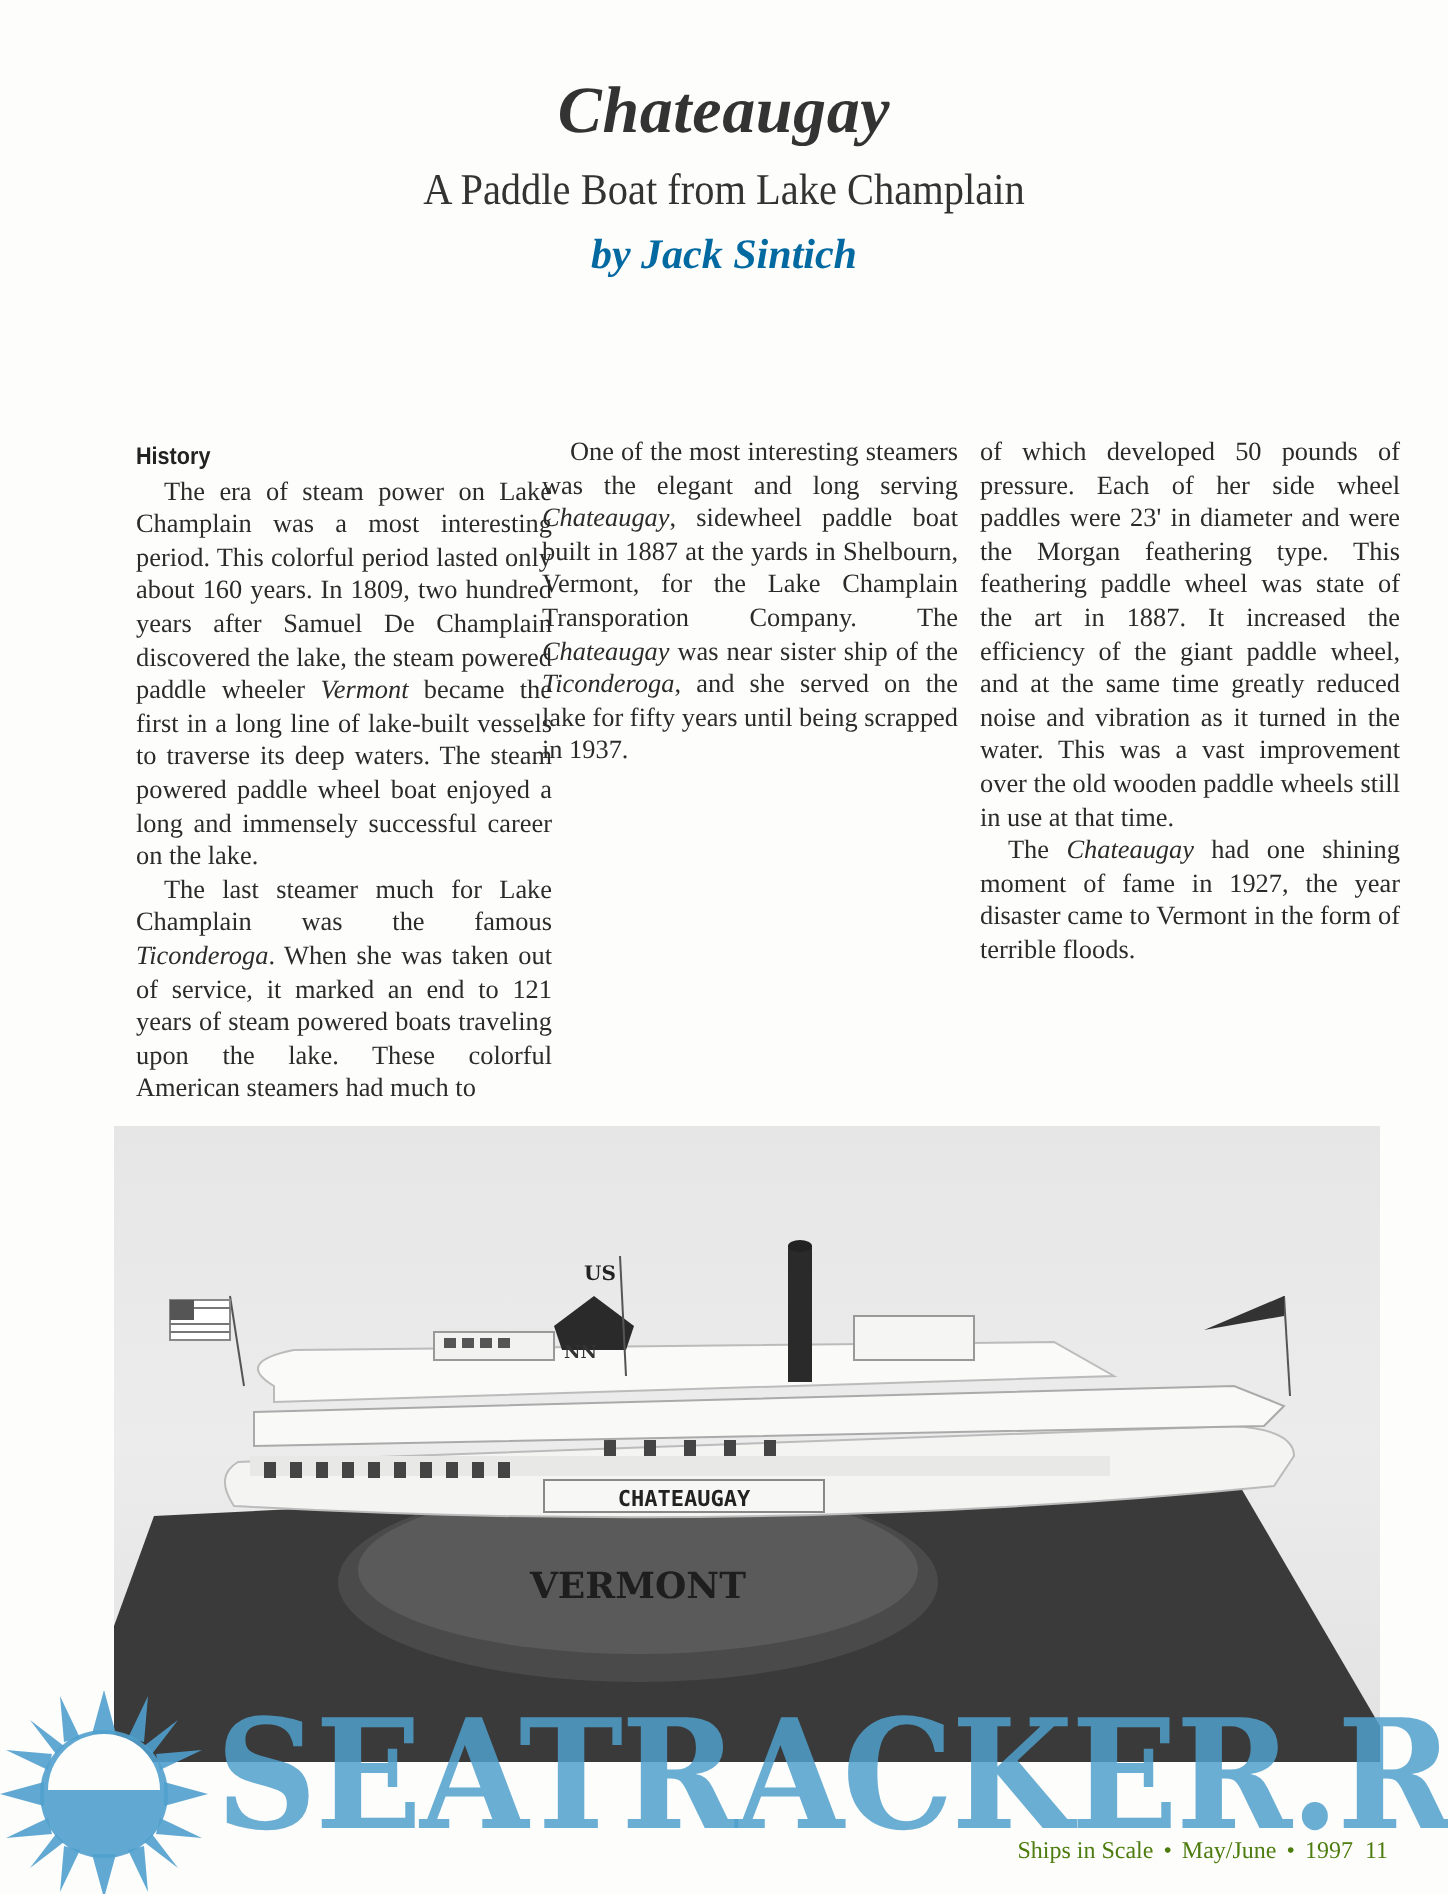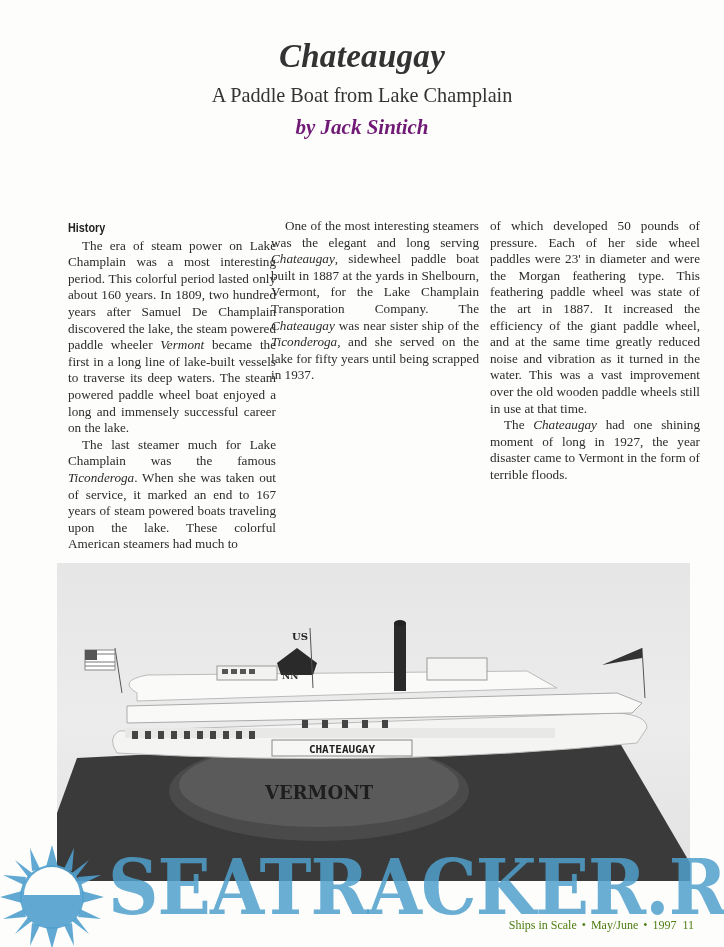--- a/index.html
+++ b/index.html
@@ -20,7 +20,7 @@
   }
   .byline {
     position: absolute; left: 0; width: 724px; top: 115px; text-align: center;
-    font-size: 21px; font-style: italic; font-weight: bold; color: #701a75; margin: 0;
+    font-size: 21px; font-style: italic; font-weight: bold; color: #0369a1; margin: 0;
   }
   .col {
     position: absolute; top: 220px; width: 208px;

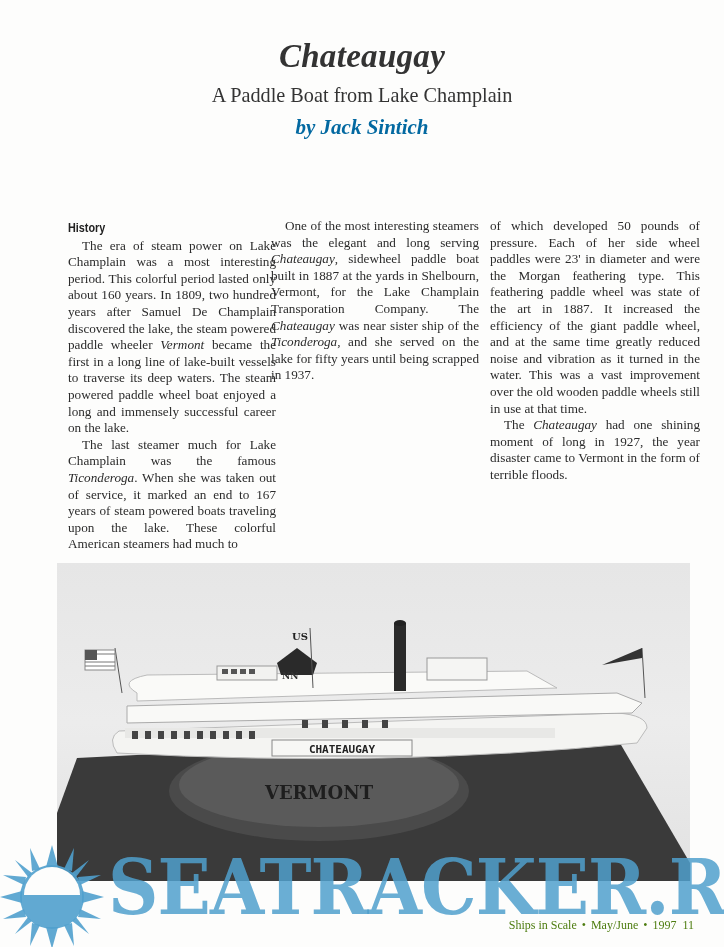--- a/index.html
+++ b/index.html
@@ -74,7 +74,7 @@
 
 <div class="col col3">
   <p class="noindent"><span>of which developed 50 pounds of pressure. Each of her side wheel paddles were 23' in diameter and were the Morgan feathering type. This feathering paddle wheel was state of the art in 1887. It increased the efficiency of the giant paddle wheel, and at the same time greatly reduced noise and vibration as it turned in the water. This was a vast improvement over the old wooden paddle wheels still in use at that time.</span></p>
-  <p><span>The </span><i>Chateaugay</i><span> had one shining moment of long in 1927, the year disaster came to Vermont in the form of terrible floods.</span></p>
+  <p><span>The </span><i>Chateaugay</i><span> had one shining moment of fame in 1927, the year disaster came to Vermont in the form of terrible floods.</span></p>
 </div>
 
 <div class="photo">

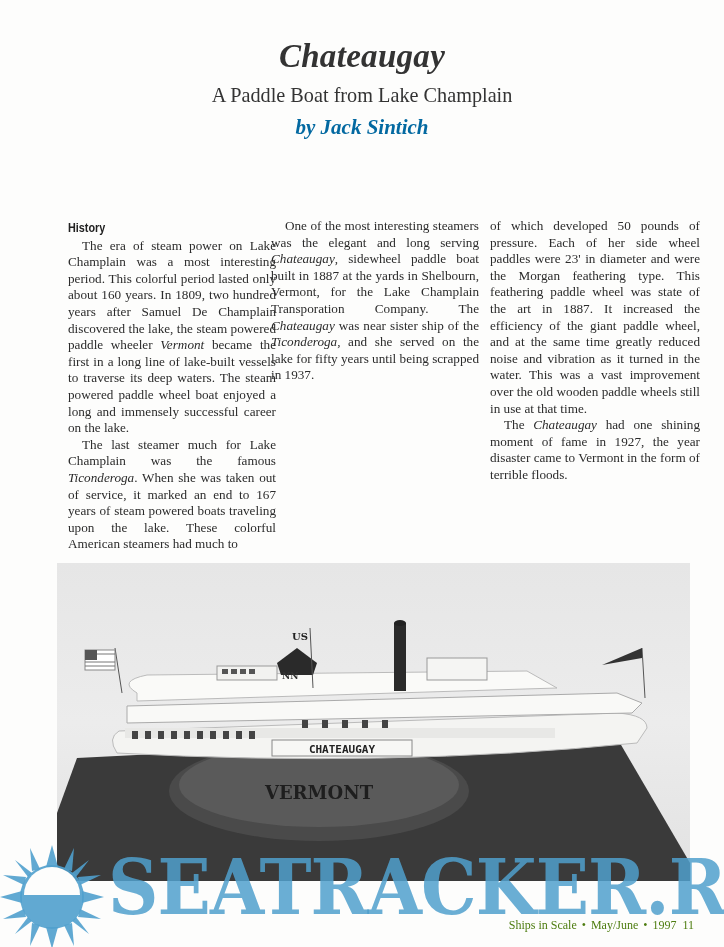--- a/index.html
+++ b/index.html
@@ -65,7 +65,7 @@
 <div class="col col1">
   <div class="section-head">History</div>
   <p><span>The era of steam power on Lake Champlain was a most interesting period. This colorful period lasted only about 160 years. In 1809, two hundred years after Samuel De Champlain discovered the lake, the steam powered paddle wheeler </span><i>Vermont</i><span> became the first in a long line of lake-built vessels to traverse its deep waters. The steam powered paddle wheel boat enjoyed a long and immensely successful career on the lake.</span></p>
-  <p><span>The last steamer much for Lake Champlain was the famous </span><i>Ticonderoga</i><span>. When she was taken out of service, it marked an end to 167 years of steam powered boats traveling upon the lake. These colorful American steamers had much to</span></p>
+  <p><span>The last steamer much for Lake Champlain was the famous </span><i>Ticonderoga</i><span>. When she was taken out of service, it marked an end to 121 years of steam powered boats traveling upon the lake. These colorful American steamers had much to</span></p>
 </div>
 
 <div class="col col2">

